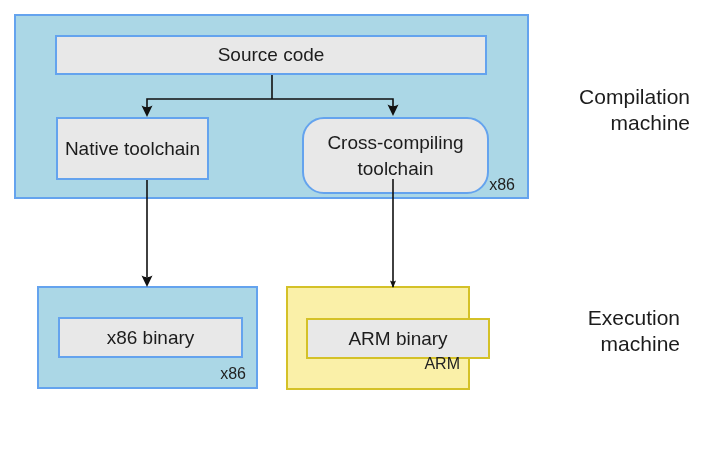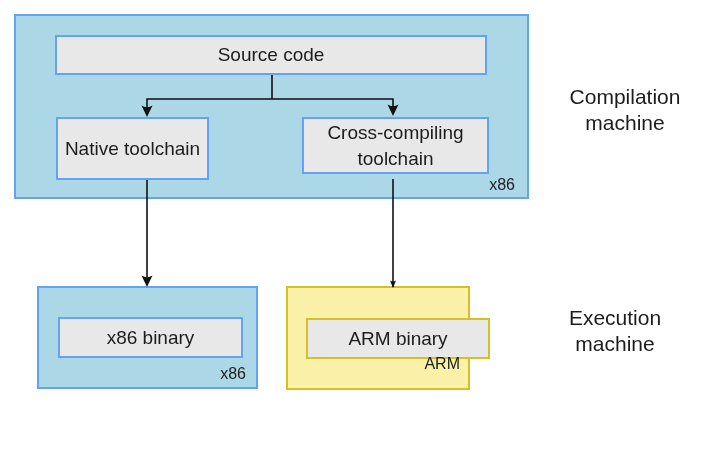--- a/index.html
+++ b/index.html
@@ -56,7 +56,7 @@
     width: 130px;
     font-size: 21px;
     line-height: 26px;
-    text-align: center;
+    text-align: right;
     color: var(--text, #1c1c1c);
   }
 

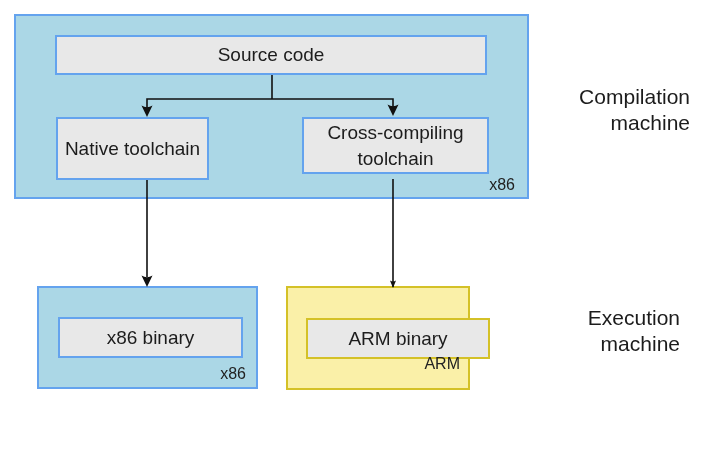--- a/index.html
+++ b/index.html
@@ -95,7 +95,7 @@
     <span>Native toolchain</span>
   </div>
 
-  <div class="abs node blue-edge" style="left:302px; top:117px; width:187px; height:57px; padding:0 16px;">
+  <div class="abs node blue-edge" style="left:302px; top:117px; width:187px; height:77px; padding:0 16px;border-radius:22px;">
     <span>Cross-compiling toolchain</span>
   </div>
 

